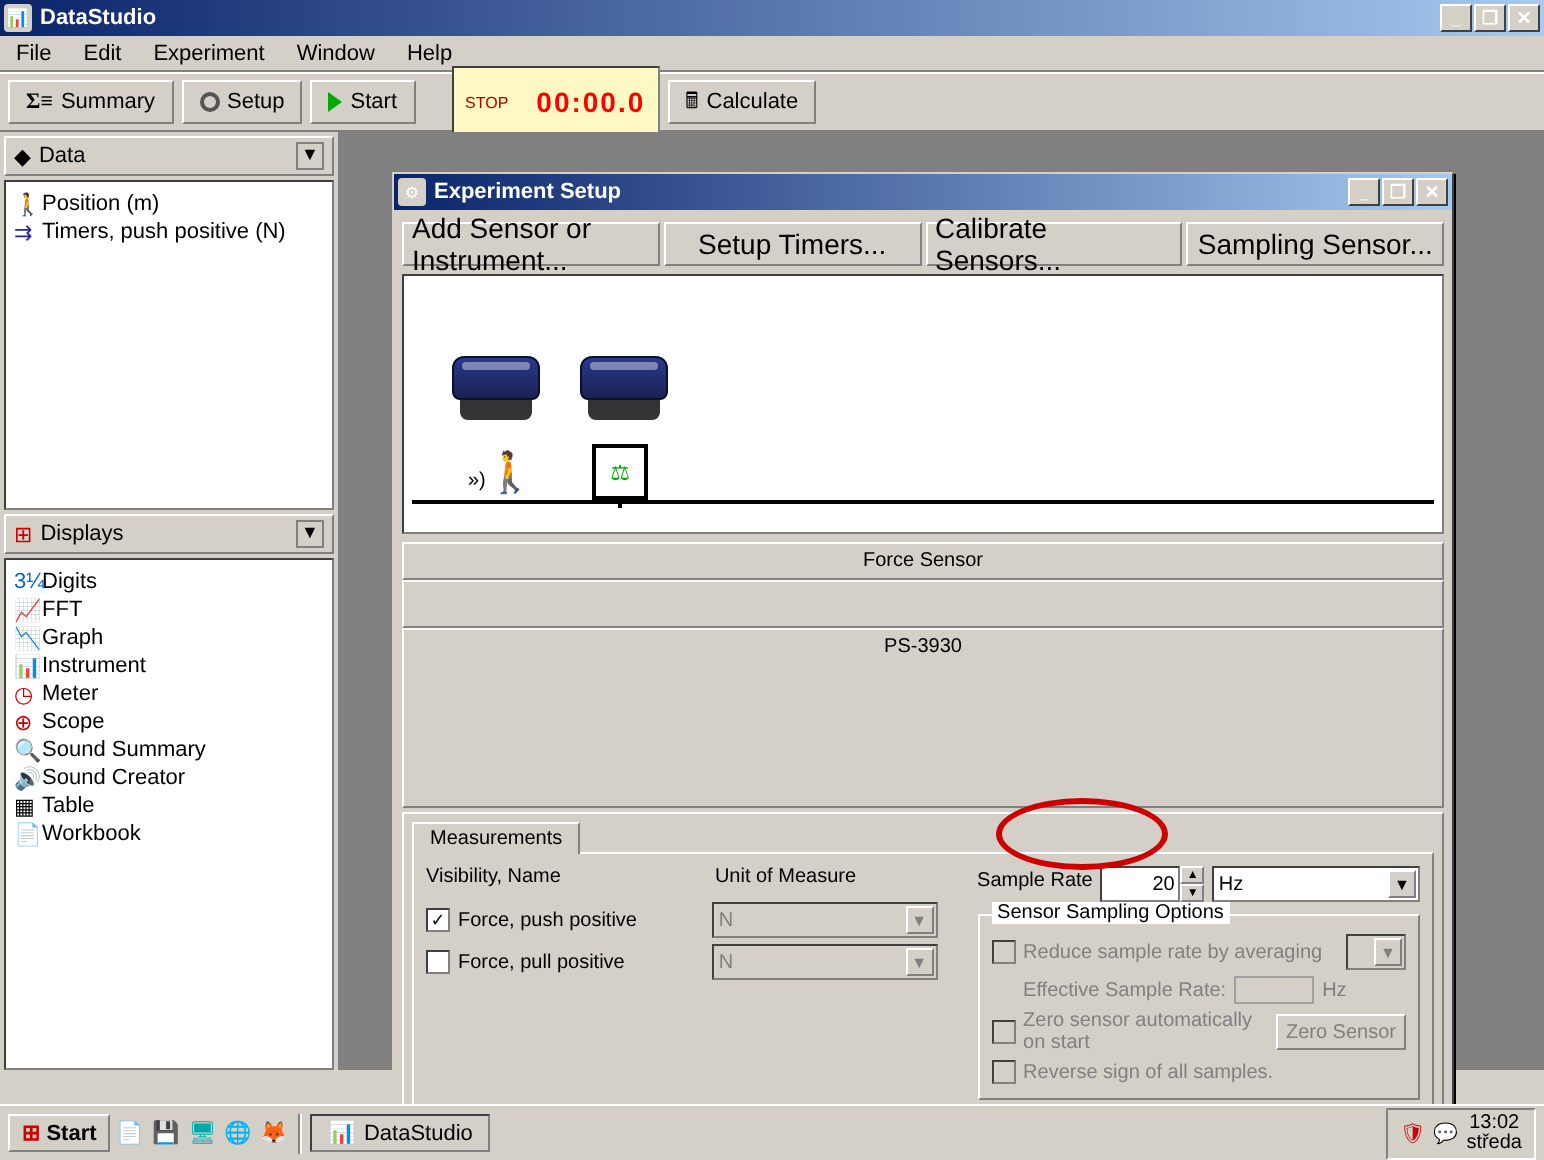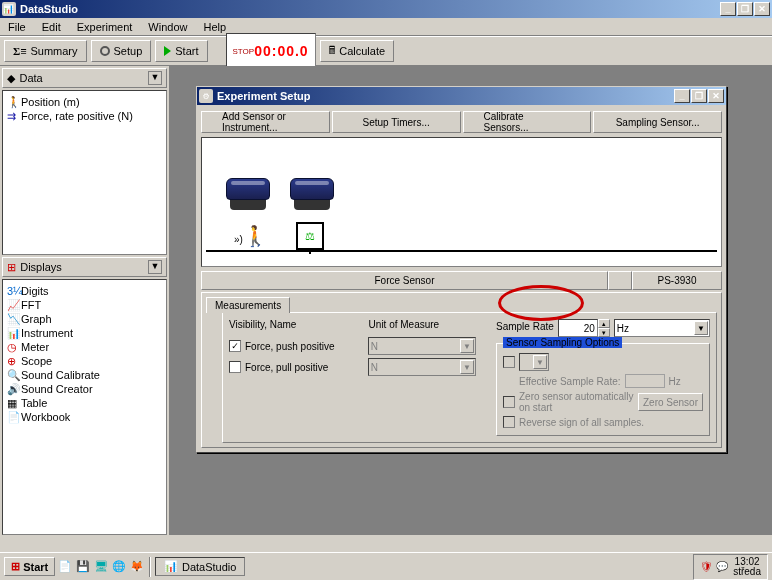--- a/index.html
+++ b/index.html
@@ -16,7 +16,7 @@
 
 .toolbar { background: #d4d0c8; height: 30px; display: flex; align-items: center; padding: 2px 4px; gap: 4px; border-top: 1px solid #fff; border-bottom: 1px solid #808080; }
 .tbtn { background: #d4d0c8; border: 1px solid #fff; border-right-color:#808080; border-bottom-color:#808080; padding: 3px 8px; cursor: pointer; display:flex; align-items:center; gap:4px; font-size:11px; height:22px;}
-.timer-box { background: #ffffff; color: #f00; font-family: "Courier New", monospace; padding: 3px 6px; display: flex; align-items: center; gap: 0; height:36px; border:1px solid #808080; border-top-color:#404040; border-left-color:#404040;}
+.timer-box { background: #fef9c3; color: #f00; font-family: "Courier New", monospace; padding: 3px 6px; display: flex; align-items: center; gap: 14px; height:36px; border:1px solid #808080; border-top-color:#404040; border-left-color:#404040;}
 .timer-stop { color:#a00; font-size:8px; }
 .timer-time { letter-spacing: 1px; font-size: 14px; font-weight:bold;}
 

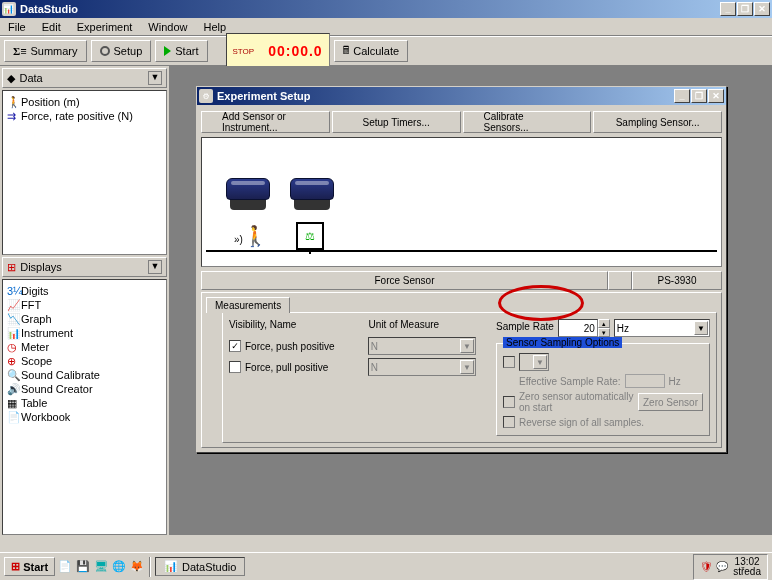--- a/index.html
+++ b/index.html
@@ -134,7 +134,7 @@
     </div>
     <div class="tree-area" style="height:165px">
       <div class="tree-item"><span class="tree-icon">🚶</span><span>Position (m)</span></div>
-      <div class="tree-item"><span class="tree-icon" style="color:#22a">⇉</span><span>Force, rate positive (N)</span></div>
+      <div class="tree-item"><span class="tree-icon" style="color:#22a">⇉</span><span>Timers, push positive (N)</span></div>
     </div>
     <div class="panel-header">
       <span style="color:#c00">⊞</span>

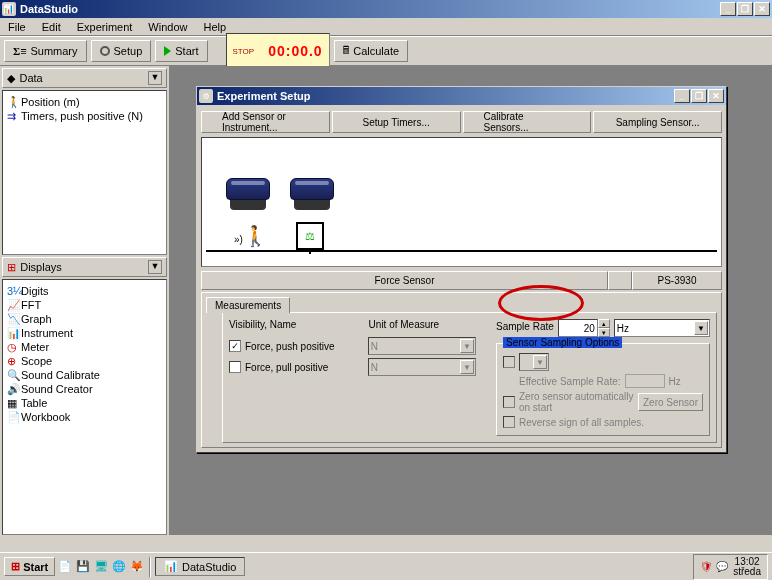--- a/index.html
+++ b/index.html
@@ -34,7 +34,7 @@
 .inner-title { background: linear-gradient(to right, #0a246a, #a6caf0); height: 18px; color: #fff; display: flex; align-items: center; padding: 0 2px; }
 .inner-body { padding: 4px; background:#d4d0c8;}
 .button-row { display: flex; gap: 2px; margin: 2px 0 4px; }
-.button-row .tbtn { flex: 1; justify-content:center; font-size:10px; padding:3px 20px;}
+.button-row .tbtn { flex: 1; justify-content:center; font-size:14px; padding:3px 4px;}
 
 .canvas-area { background: #fff; border: 1px solid #808080; border-top-color:#404040; border-left-color:#404040; height: 130px; position: relative; }
 .hub { width: 44px; height: 32px; position: absolute; }

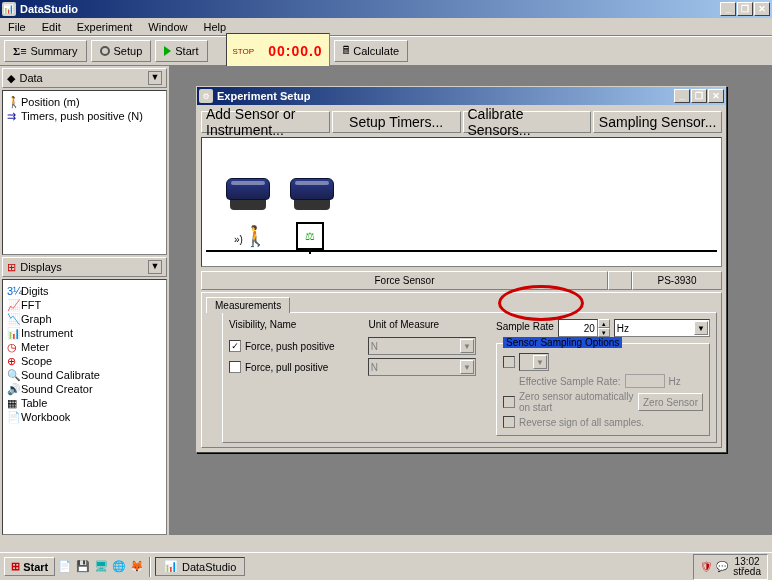--- a/index.html
+++ b/index.html
@@ -46,7 +46,7 @@
 .stick { position:absolute; width:2px; background:#000;}
 .floor { position:absolute; bottom:14px; left:4px; right:4px; height:2px; background:#000;}
 
-.section-bar { display: flex; margin-top: 4px; }
+.section-bar { display: flex; margin-top: 4px; flex-direction: column; }
 .section-bar .sbtn { border: 1px solid #808080; border-top-color:#fff; border-left-color:#fff; padding: 3px 6px; text-align:center; font-size:10px; background:#d4d0c8;}
 
 .lower-panel { border: 1px solid #808080; border-top-color:#fff; border-left-color:#fff; margin-top:2px; padding: 4px; background:#d4d0c8;}

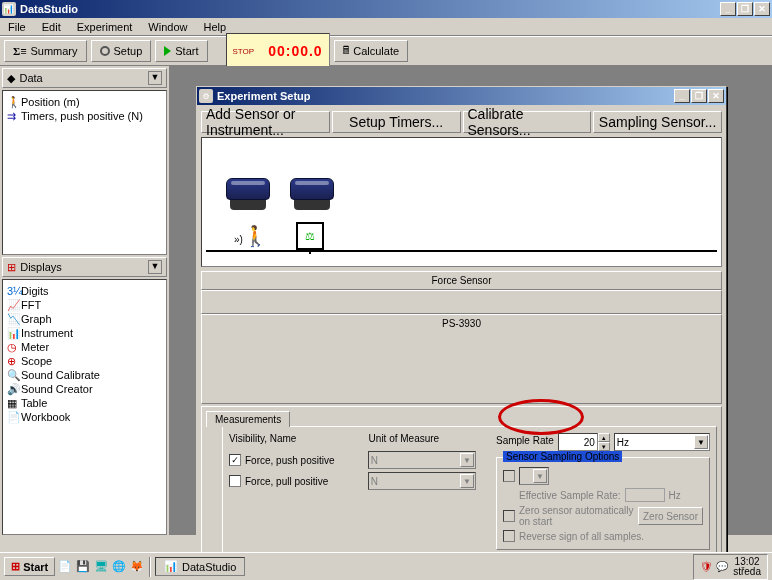--- a/index.html
+++ b/index.html
@@ -148,7 +148,7 @@
       <div class="tree-item"><span class="tree-icon" style="color:#c60">📊</span><span>Instrument</span></div>
       <div class="tree-item"><span class="tree-icon" style="color:#c00">◷</span><span>Meter</span></div>
       <div class="tree-item"><span class="tree-icon" style="color:#c00">⊕</span><span>Scope</span></div>
-      <div class="tree-item"><span class="tree-icon" style="color:#c60">🔍</span><span>Sound Calibrate</span></div>
+      <div class="tree-item"><span class="tree-icon" style="color:#c60">🔍</span><span>Sound Summary</span></div>
       <div class="tree-item"><span class="tree-icon" style="color:#c00">🔊</span><span>Sound Creator</span></div>
       <div class="tree-item"><span class="tree-icon">▦</span><span>Table</span></div>
       <div class="tree-item"><span class="tree-icon">📄</span><span>Workbook</span></div>

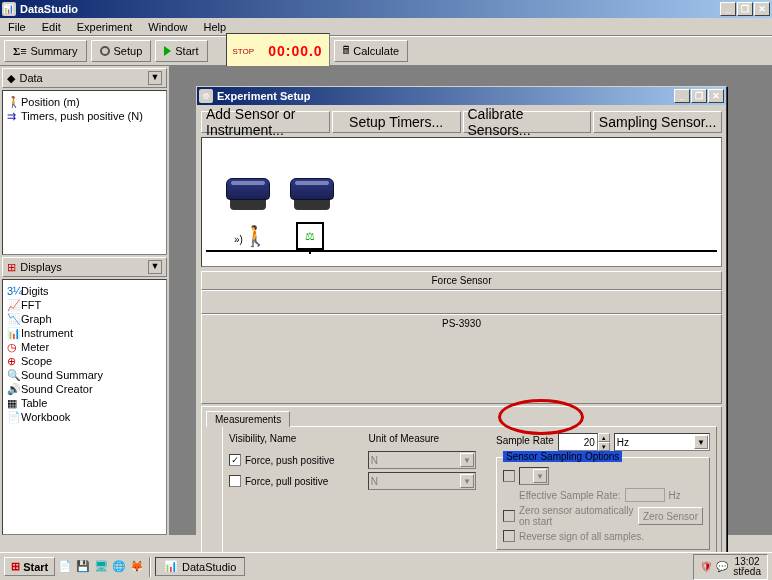--- a/index.html
+++ b/index.html
@@ -51,7 +51,7 @@
 
 .lower-panel { border: 1px solid #808080; border-top-color:#fff; border-left-color:#fff; margin-top:2px; padding: 4px; background:#d4d0c8;}
 .tab { display:inline-block; border:1px solid #808080; border-bottom:none; border-top-color:#fff; border-left-color:#fff; padding:2px 8px; font-size:10px; background:#d4d0c8; margin-bottom:-1px; position:relative; z-index:1;}
-.form-body { border:1px solid #808080; border-top-color:#fff; border-left-color:#fff; padding:6px; display:flex; gap:20px;margin-left:16px;}
+.form-body { border:1px solid #808080; border-top-color:#fff; border-left-color:#fff; padding:6px; display:flex; gap:20px;}
 .form-left { flex:1.5; }
 .form-label { font-size:10px; margin-bottom:4px;}
 .form-row { display:flex; align-items:center; margin:3px 0; font-size:10px;}

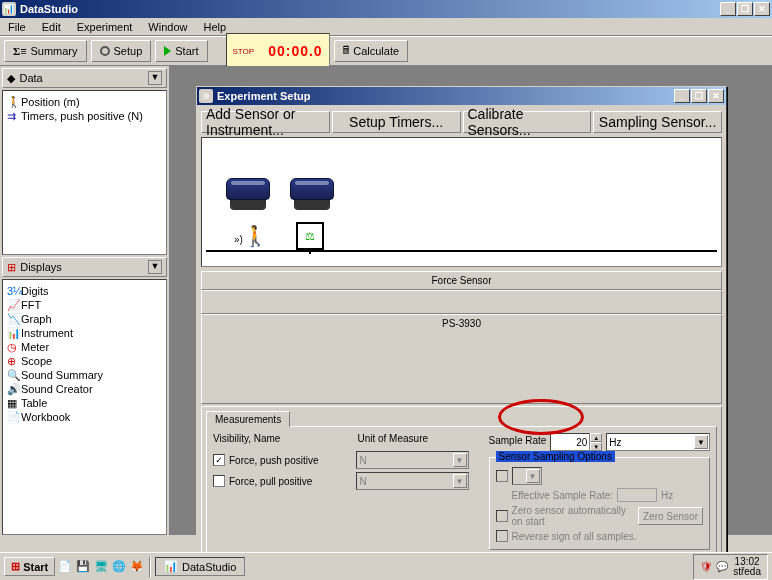--- a/index.html
+++ b/index.html
@@ -64,7 +64,7 @@
 .spinner-btns { display:flex; flex-direction:column; width:12px;}
 .spinner-btns div { flex:1; background:#d4d0c8; border:1px solid #fff; border-right-color:#808080; border-bottom-color:#808080; font-size:6px; display:flex; align-items:center; justify-content:center; cursor:pointer;}
 .fieldset { border:1px solid #808080; border-top-color:#fff; border-left-color:#fff; padding:6px 6px 4px; position:relative; margin-top:4px;}
-.fieldset-title { position:absolute; top:-7px; left:6px; background:#1d4ed8; padding:0 3px; font-size:10px;}
+.fieldset-title { position:absolute; top:-7px; left:6px; background:#ffffff; padding:0 3px; font-size:10px;}
 .disabled-text { color:#808080; font-size:10px;}
 .circle-annot { position:absolute; border:3px solid #c00; border-radius:50%; pointer-events:none;}
 

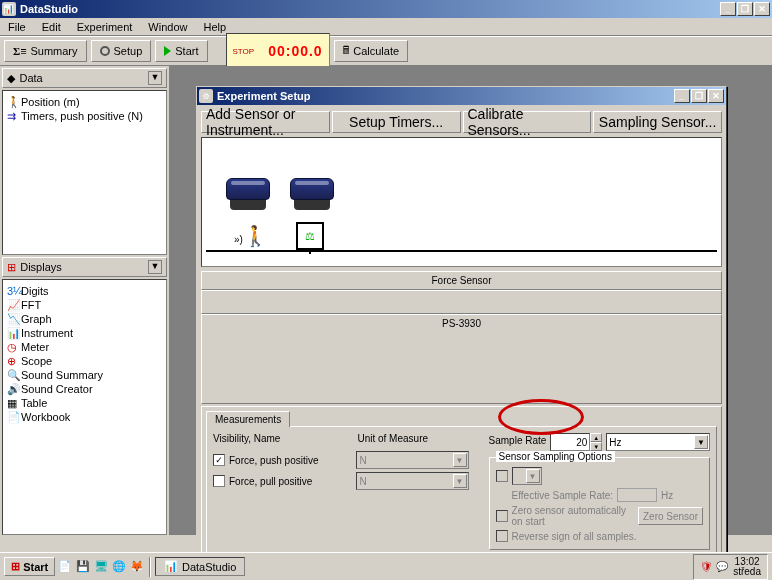--- a/index.html
+++ b/index.html
@@ -241,6 +241,7 @@
                 <div class="fieldset-title">Sensor Sampling Options</div>
                 <div class="form-row">
                   <span class="chk" style="background:#d4d0c8"></span>
+                  <span class="disabled-text" style="flex:1">Reduce sample rate by averaging</span>
                   <div class="combo disabled" style="width:30px">
                       <span class="arrow">▼</span>
                     </div>

